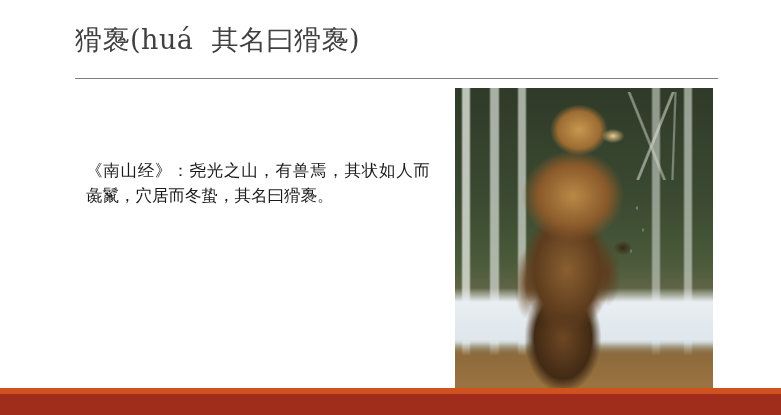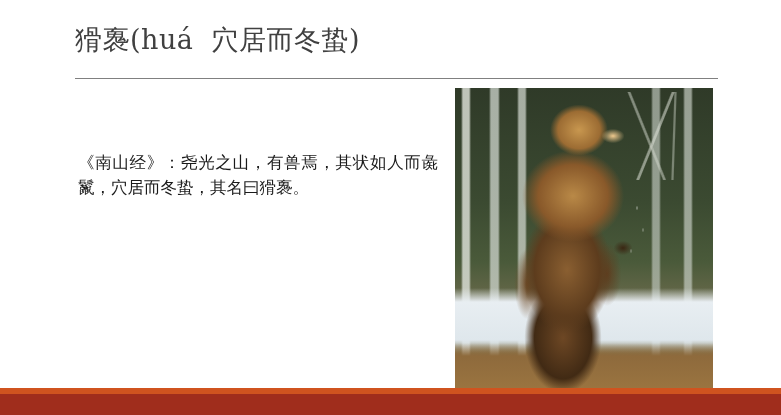--- a/index.html
+++ b/index.html
@@ -144,7 +144,7 @@
 <div id="slide">
 
   <div id="title-block">
-    <div id="page-title">猾褢(huá  穴居而冬蛰)</div>
+    <div id="page-title">猾褢(huá  其名曰猾褢)</div>
   </div>
 
   <div id="title-rule"></div>

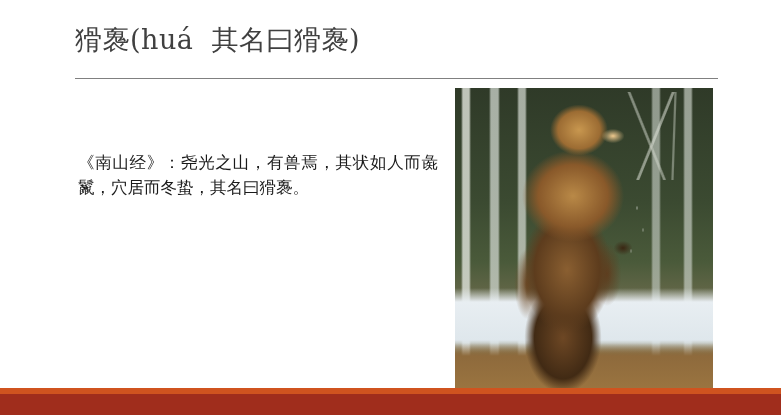--- a/index.html
+++ b/index.html
@@ -56,7 +56,7 @@
     text-align: justify;
   }
   #body-text .para {
-    margin: 0;
+    margin: 8px;
     text-indent: 0;
   }
 

